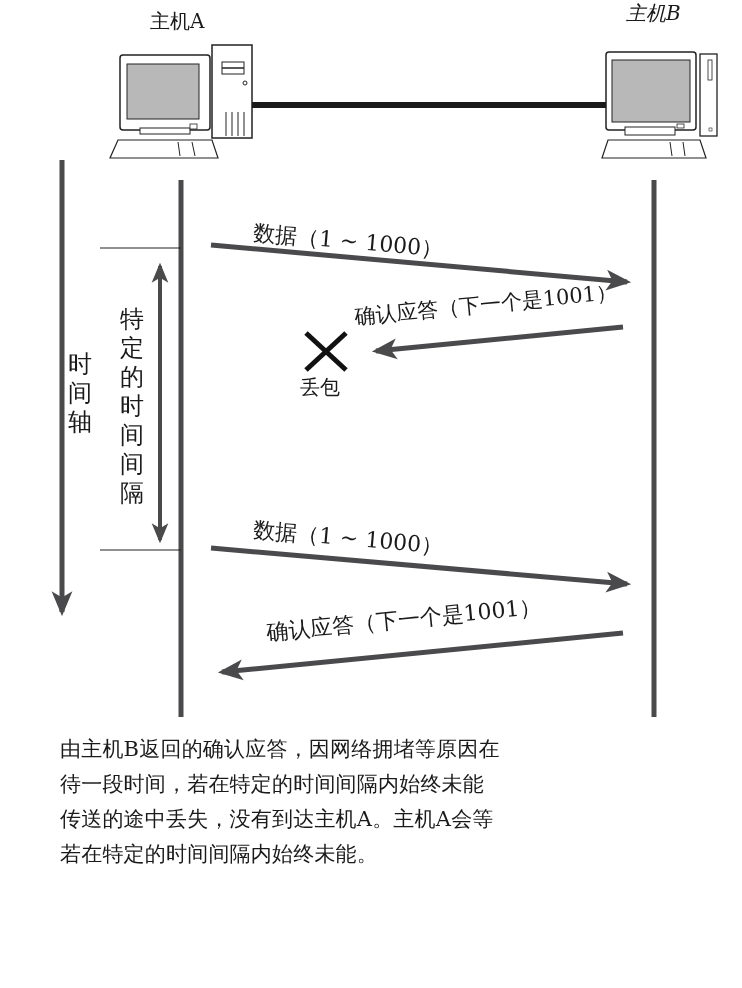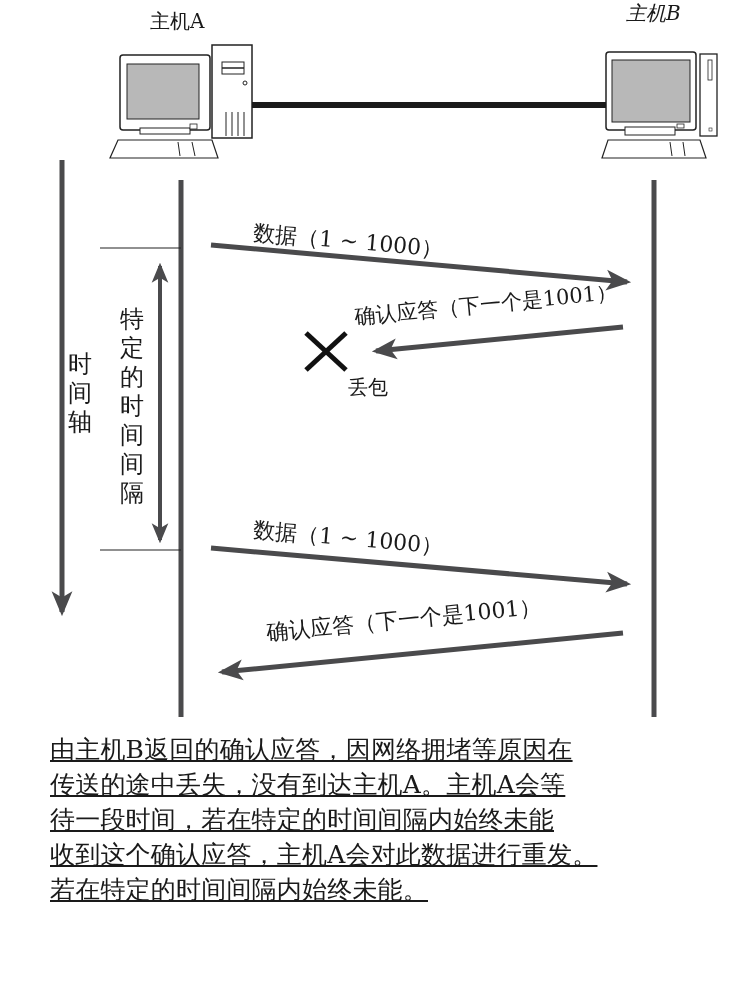--- a/index.html
+++ b/index.html
@@ -90,7 +90,7 @@
 <div class="abs msg-label" style="left:252px; top:515px; transform:rotate(5deg);">数据（1 ~ 1000）</div>
 <div class="abs msg-label" style="left:268px; top:618px; transform:rotate(-5.5deg);">确认应答（下一个是1001）</div>
 
-<div class="abs host-label" style="left:300px; top:374px;margin-left:48px;">丢包</div>
+<div class="abs host-label" style="left:300px; top:374px;">丢包</div>
 
 <div class="abs caption">
   <div>由主机B返回的确认应答，因网络拥堵等原因在</div>

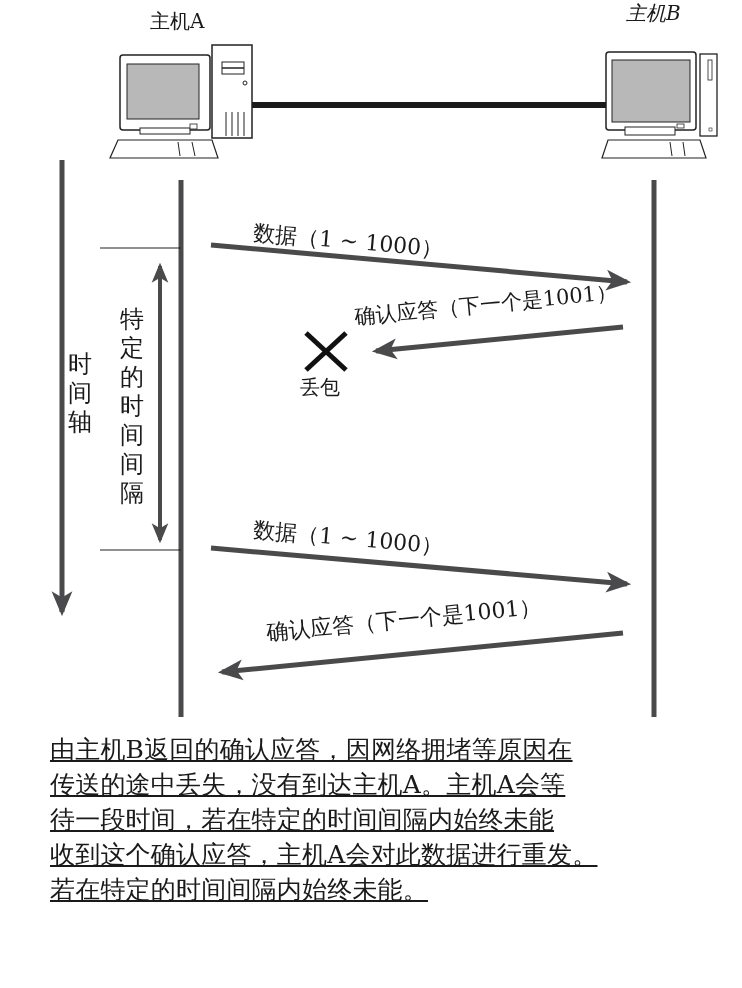--- a/index.html
+++ b/index.html
@@ -9,7 +9,7 @@
   .host-label { font-size:20px; white-space:nowrap; }
   .msg-label { font-size:22px; white-space:nowrap; transform-origin:left bottom; }
   .vtext { font-size:24px; line-height:29px; width:30px; text-align:right; word-break:break-all; }
-  .caption { left:50px; top:732px; width:640px; font-size:25px; line-height:35px; letter-spacing:0.2px;text-decoration:underline; }
+  .caption { left:60px; top:732px; width:640px; font-size:21px; line-height:35px; letter-spacing:0.2px; }
   .caption div { white-space:nowrap; }
   svg { position:absolute; left:0; top:0; }
 </style>

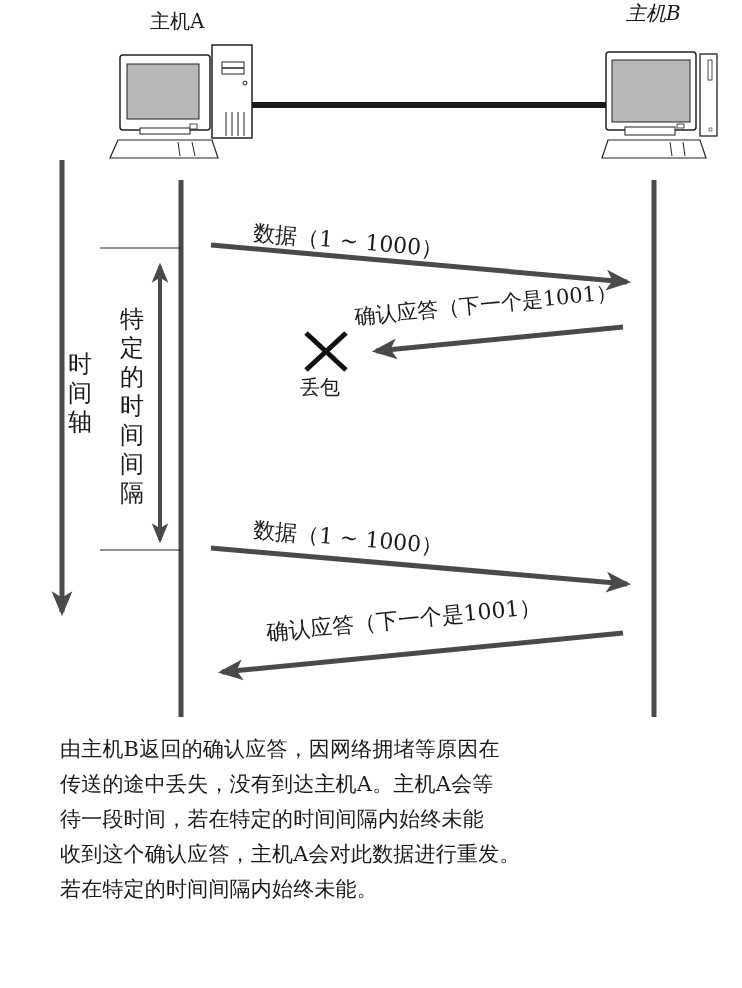--- a/index.html
+++ b/index.html
@@ -94,8 +94,8 @@
 
 <div class="abs caption">
   <div>由主机B返回的确认应答，因网络拥堵等原因在</div>
+  <div>待一段时间，若在特定的时间间隔内始终未能</div>
   <div>传送的途中丢失，没有到达主机A。主机A会等</div>
-  <div>待一段时间，若在特定的时间间隔内始终未能</div>
   <div>收到这个确认应答，主机A会对此数据进行重发。</div>
   <div>若在特定的时间间隔内始终未能。</div>
 </div>

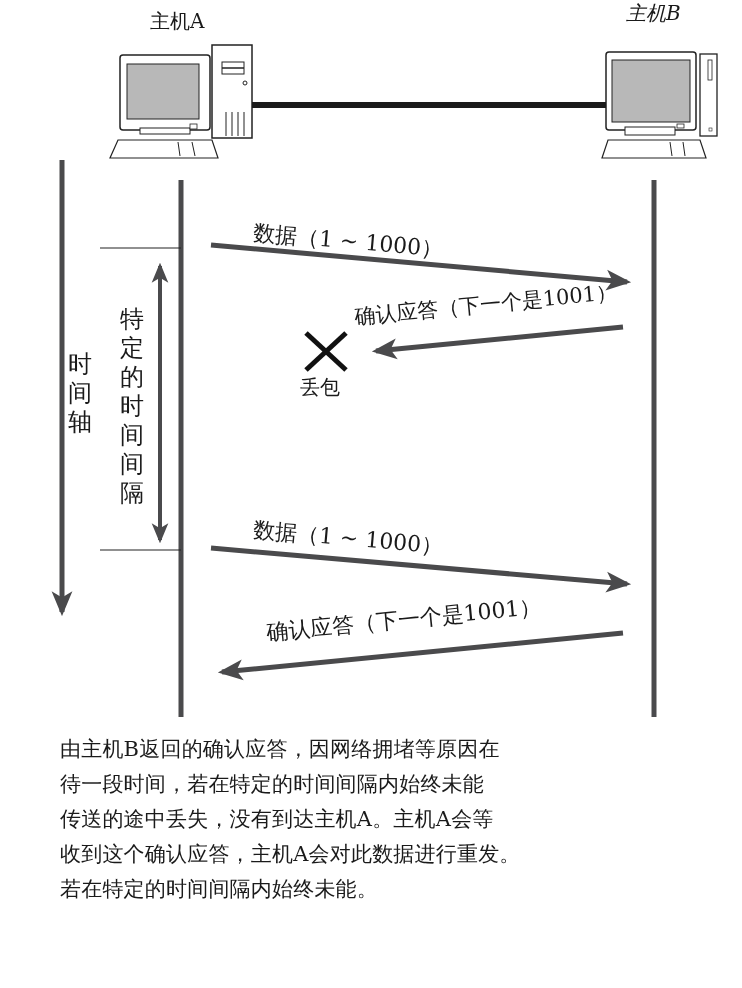--- a/index.html
+++ b/index.html
@@ -96,7 +96,6 @@
   <div>由主机B返回的确认应答，因网络拥堵等原因在</div>
   <div>待一段时间，若在特定的时间间隔内始终未能</div>
   <div>传送的途中丢失，没有到达主机A。主机A会等</div>
-  <div>收到这个确认应答，主机A会对此数据进行重发。</div>
   <div>若在特定的时间间隔内始终未能。</div>
 </div>
 

